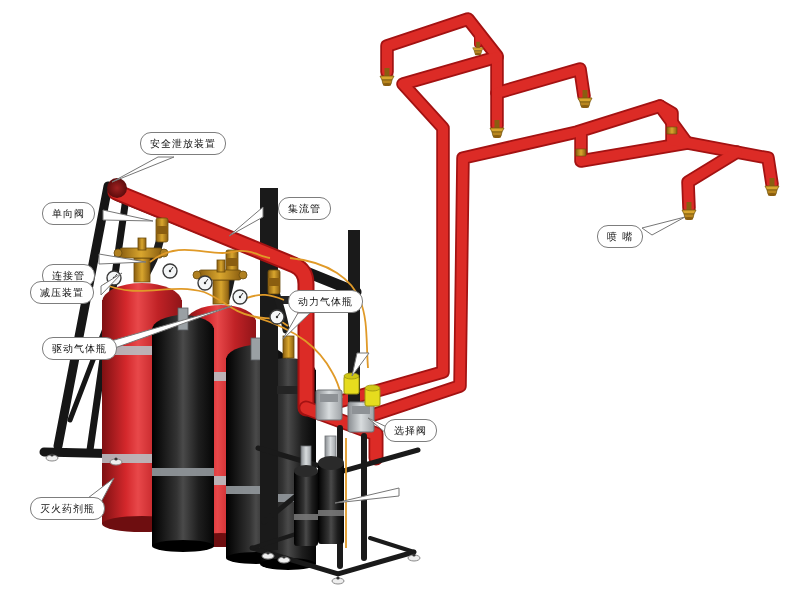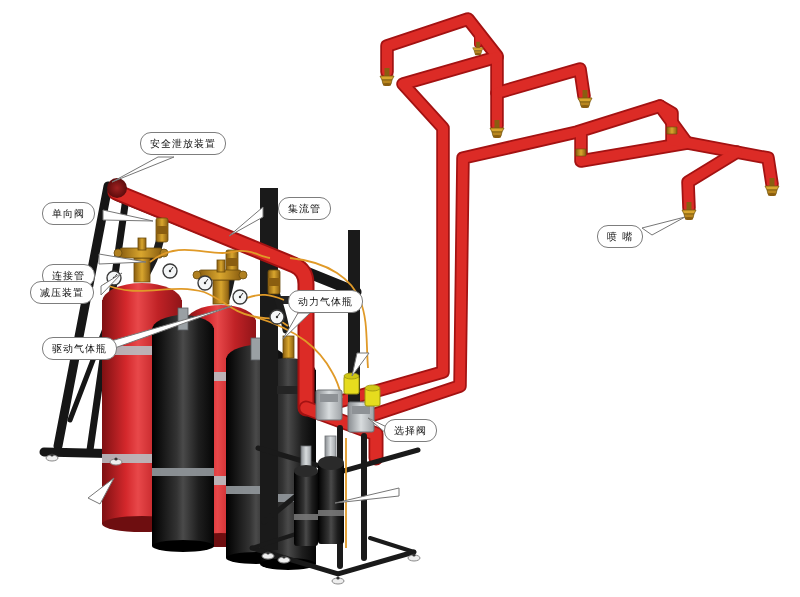--- a/index.html
+++ b/index.html
@@ -255,6 +255,7 @@
   <div class="lbl" style="left:288px;top:290px">动力气体瓶</div>
   <div class="lbl" style="left:384px;top:419px">选择阀</div>
   <div class="lbl" style="left:597px;top:225px">喷  嘴</div>
+  <div class="lbl" style="left:30px;top:497px">灭火药剂瓶</div>
 </div>
 
 </body></html>

